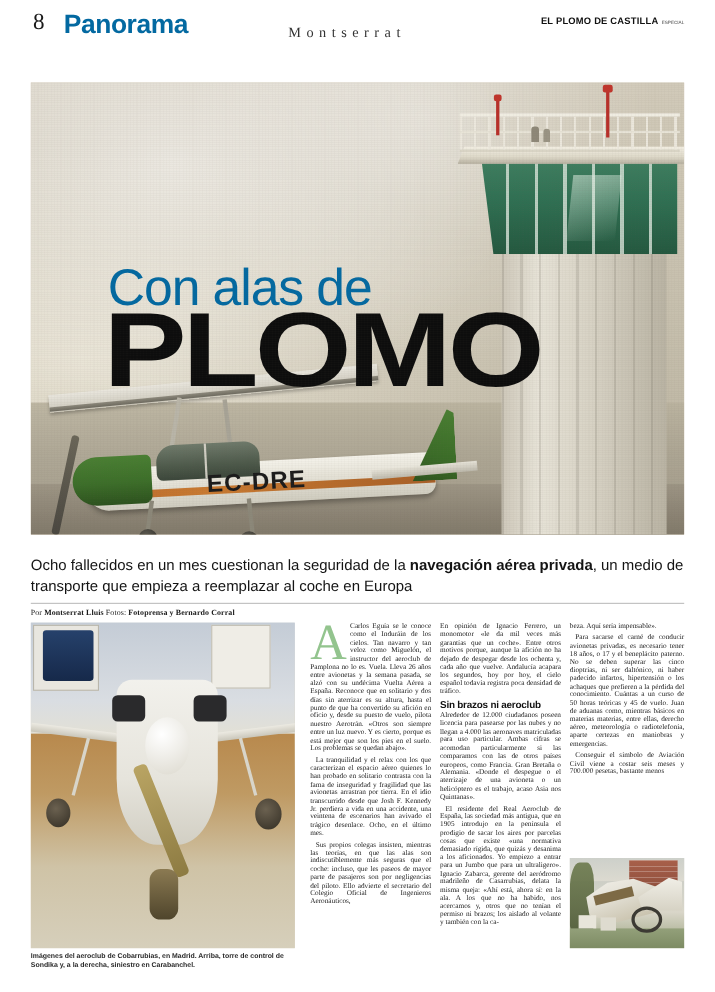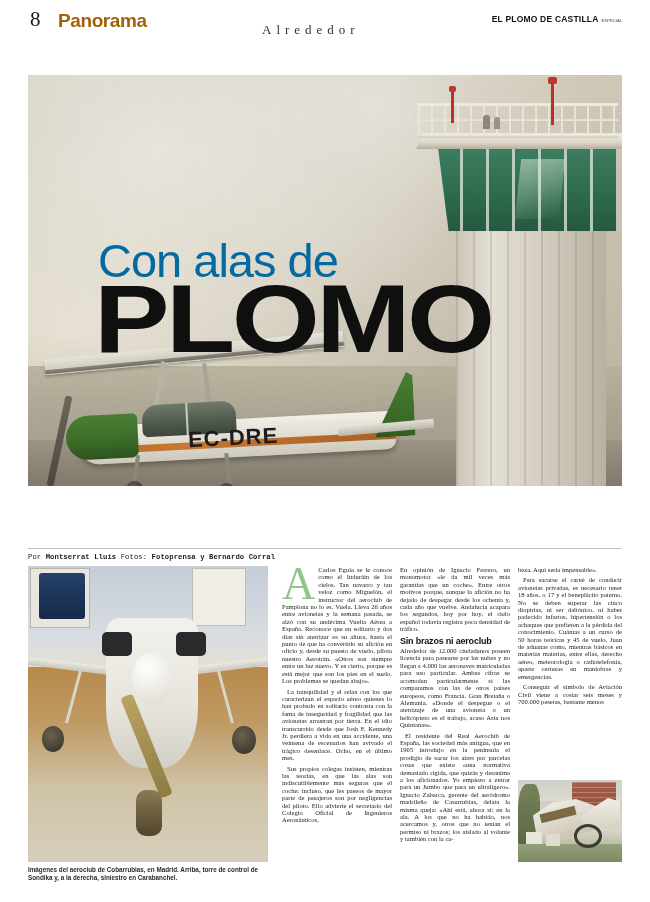--- a/index.html
+++ b/index.html
@@ -24,8 +24,8 @@
   .section-name{
     position:absolute;left:58px;top:11px;
     font-family:"Liberation Sans", sans-serif;
-    font-size:19px;font-weight:600;letter-spacing:-0.4px;
-    color:#a16207;line-height:1;
+    font-size:24px;font-weight:600;letter-spacing:-0.4px;
+    color:#0369a1;line-height:1;
   }
   .kicker{
     position:absolute;left:262px;top:22px;

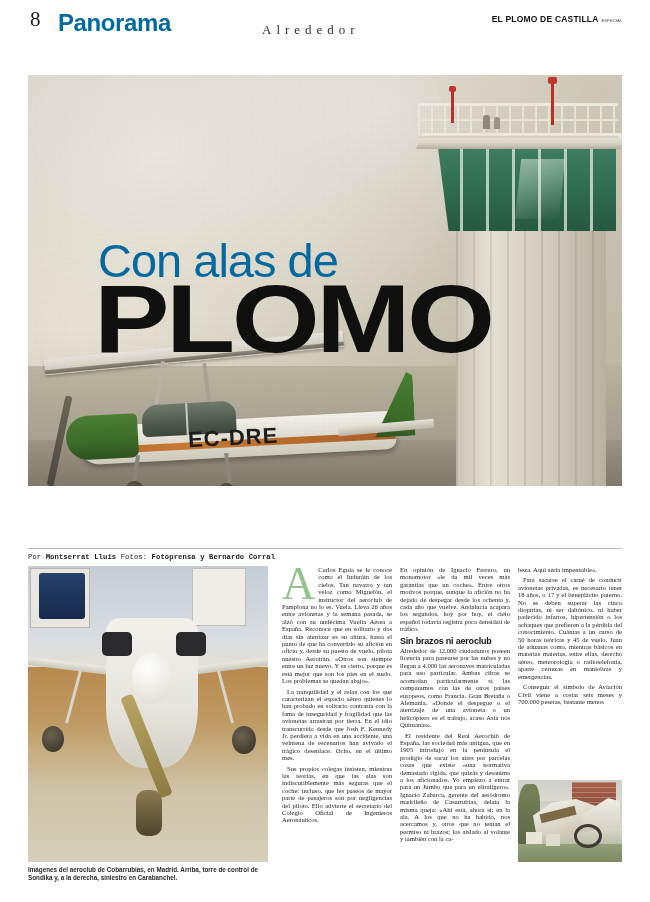--- a/index.html
+++ b/index.html
@@ -338,7 +338,7 @@
   <div class="masthead">
     <div class="folio">8</div>
     <div class="section-name">Panorama</div>
-    <div class="kicker">Alrededor</div>
+    <div class="kicker">Montserrat</div>
     <div class="logo">
       <span>EL PLOMO DE CASTILLA</span><span class="sub">ESPECIAL</span>
     </div>

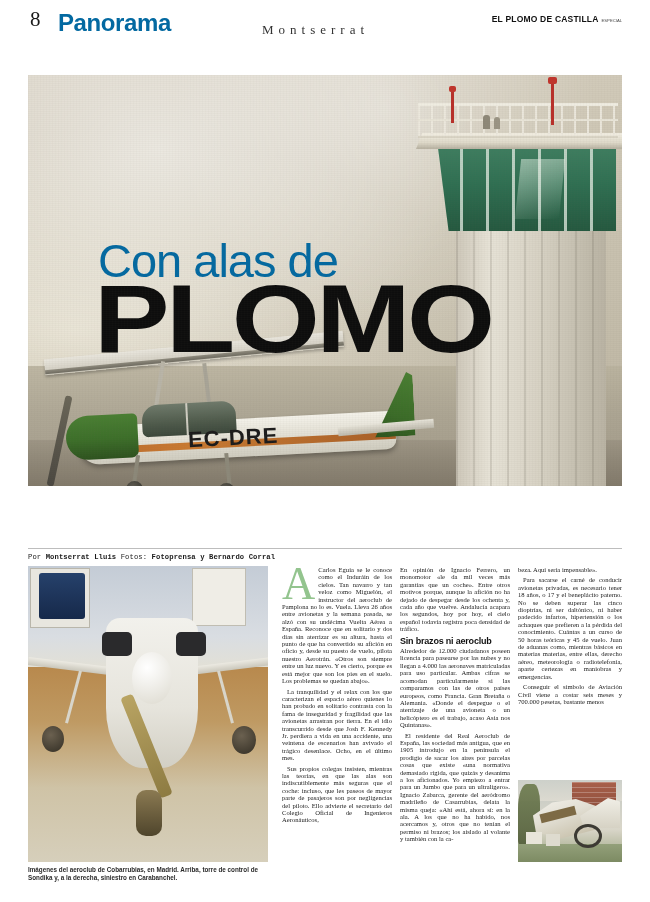--- a/index.html
+++ b/index.html
@@ -384,6 +384,9 @@
     <div class="hero-grain"></div>
   </div>
 
+  <div class="deck">
+    <span>Ocho fallecidos en un mes cuestionan la seguridad de la </span><b>navegación aérea privada</b><span>, un medio de transporte que empieza a reemplazar al coche en Europa</span>
+  </div>
 
   <div class="rule"></div>
 

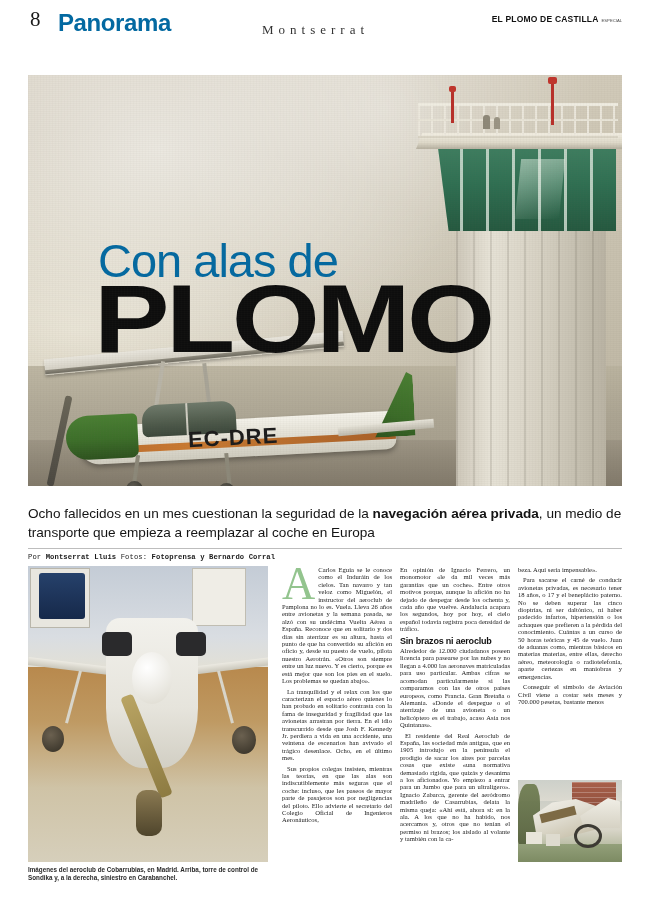--- a/index.html
+++ b/index.html
@@ -234,7 +234,7 @@
 
   .byline{
     position:absolute;left:28px;top:553px;
-    font-family:Liberation Mono, monospace;
+    font-family:Liberation Serif, serif;
     font-size:7.2px;color:#1a1a1a;letter-spacing:.1px;
   }
   .byline b{font-weight:bold;}

